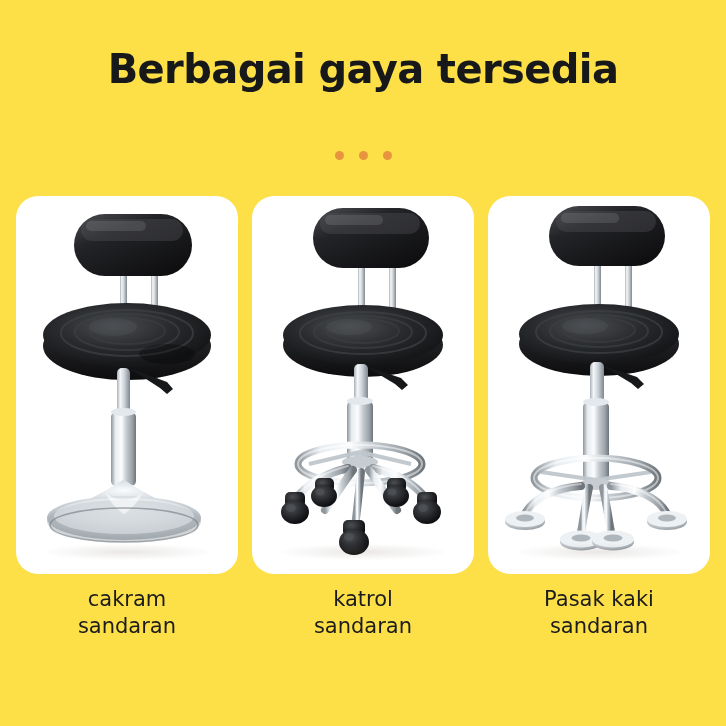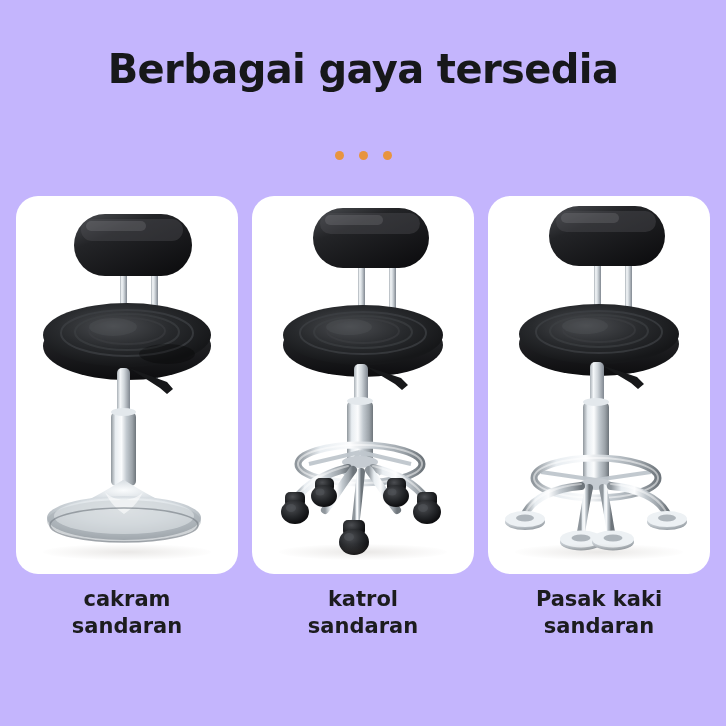--- a/index.html
+++ b/index.html
@@ -21,7 +21,7 @@
     inset: 0;
     width: 726px;
     height: 726px;
-    background: #c4b5fd;
+    background: #fde047;
   }
 
   

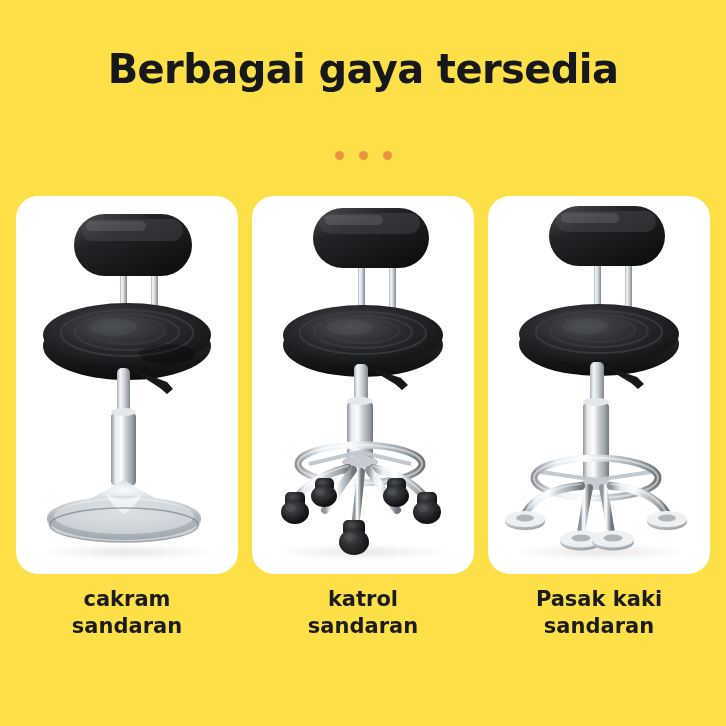--- a/index.html
+++ b/index.html
@@ -115,7 +115,7 @@
     line-height: 27px;
     color: #1C1C1E;
     font-family: "DejaVu Sans", sans-serif;
-    font-weight: 700;
+    font-weight: 400;
     white-space: pre-line;
   }
 </style>

